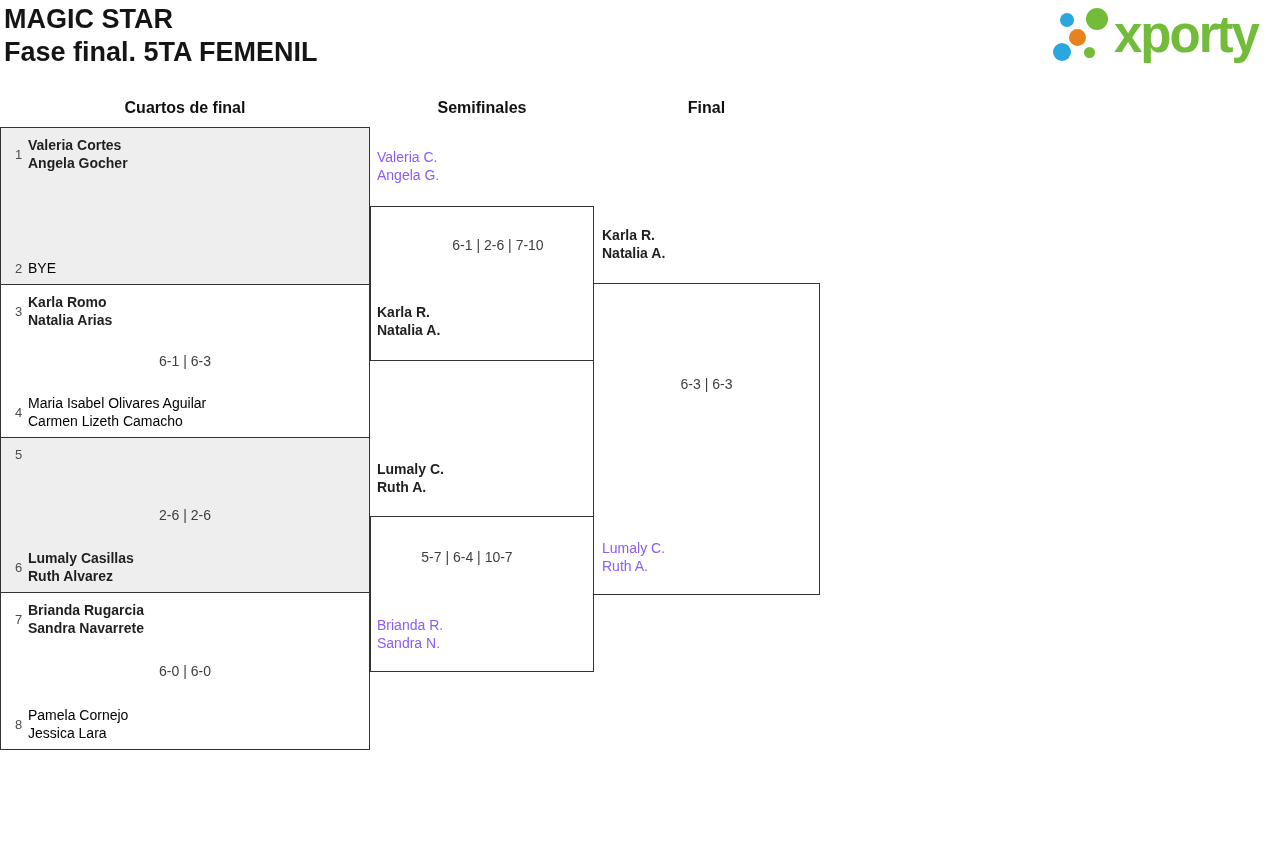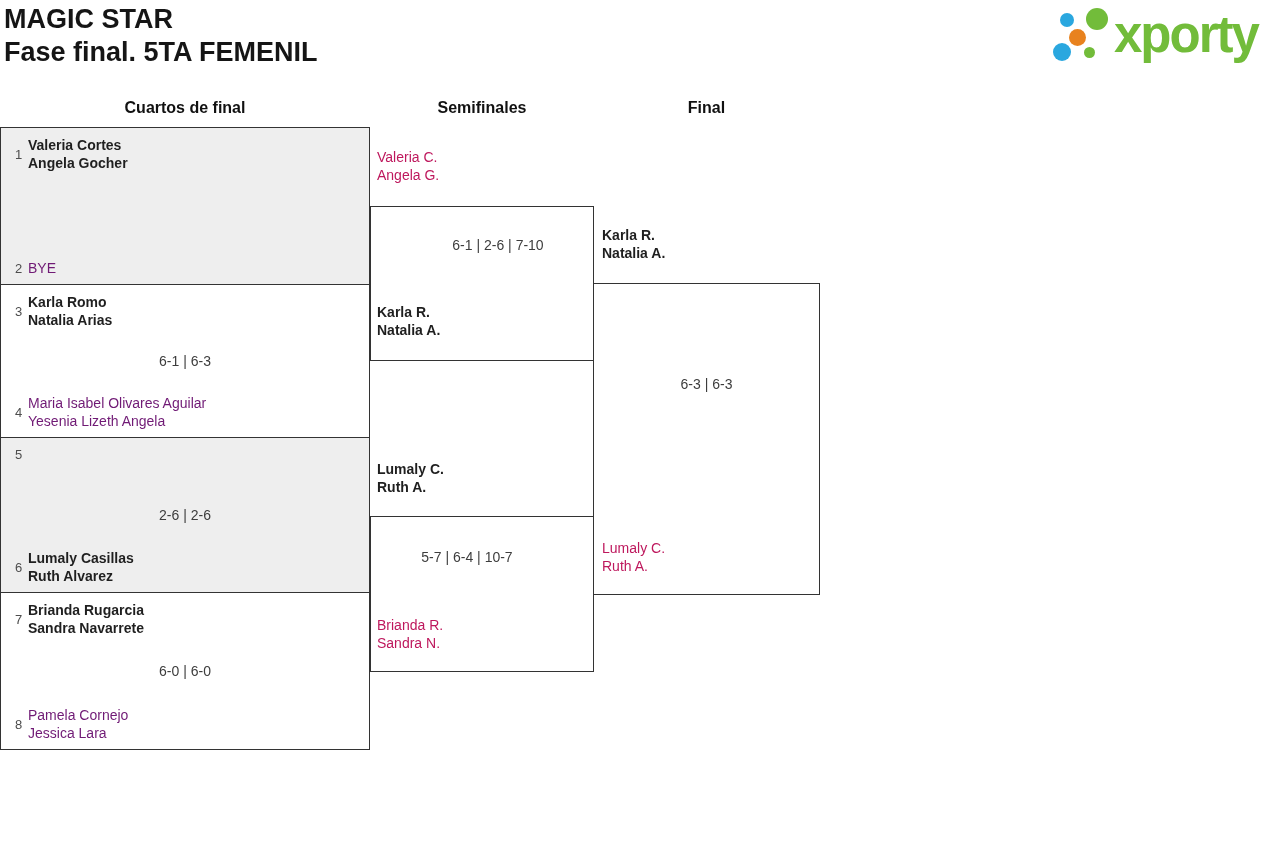--- a/index.html
+++ b/index.html
@@ -65,7 +65,7 @@
     position:absolute; left:0; right:0; top:50%; transform:translateY(-50%);
     text-align:center; font-size:14px; color:#3d3d3d;
   }
-  .tag { position:absolute; font-size:14px; color:#be185d; }
+  .tag { position:absolute; font-size:14px; color:#8b5cf6; }
   .tag .line { line-height:17.5px; white-space:nowrap; }
   .tag.winner { font-weight:700; color:#1f1f1f; }
   .score-label {

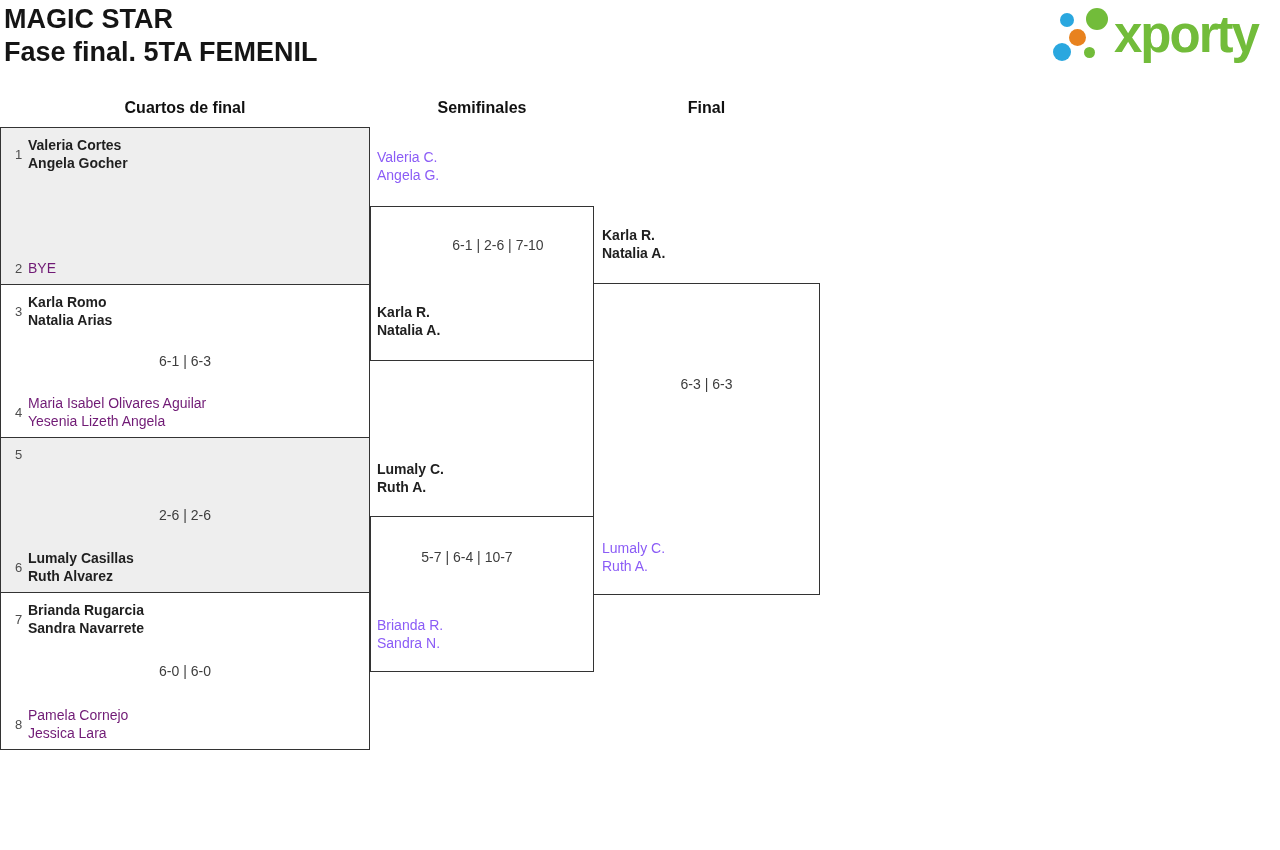--- a/index.html
+++ b/index.html
@@ -58,7 +58,7 @@
     flex:0 0 19px; width:19px; align-self:center; text-align:center;
     font-size:13px; color:#4d4d4d;
   }
-  .names { font-size:14px; color:#701a75; }
+  .names { font-size:14px; color:#000000; }
   .names .line { line-height:17.5px; white-space:nowrap; }
   .names.winner { font-weight:700; color:#1f1f1f; }
   .qf-score {

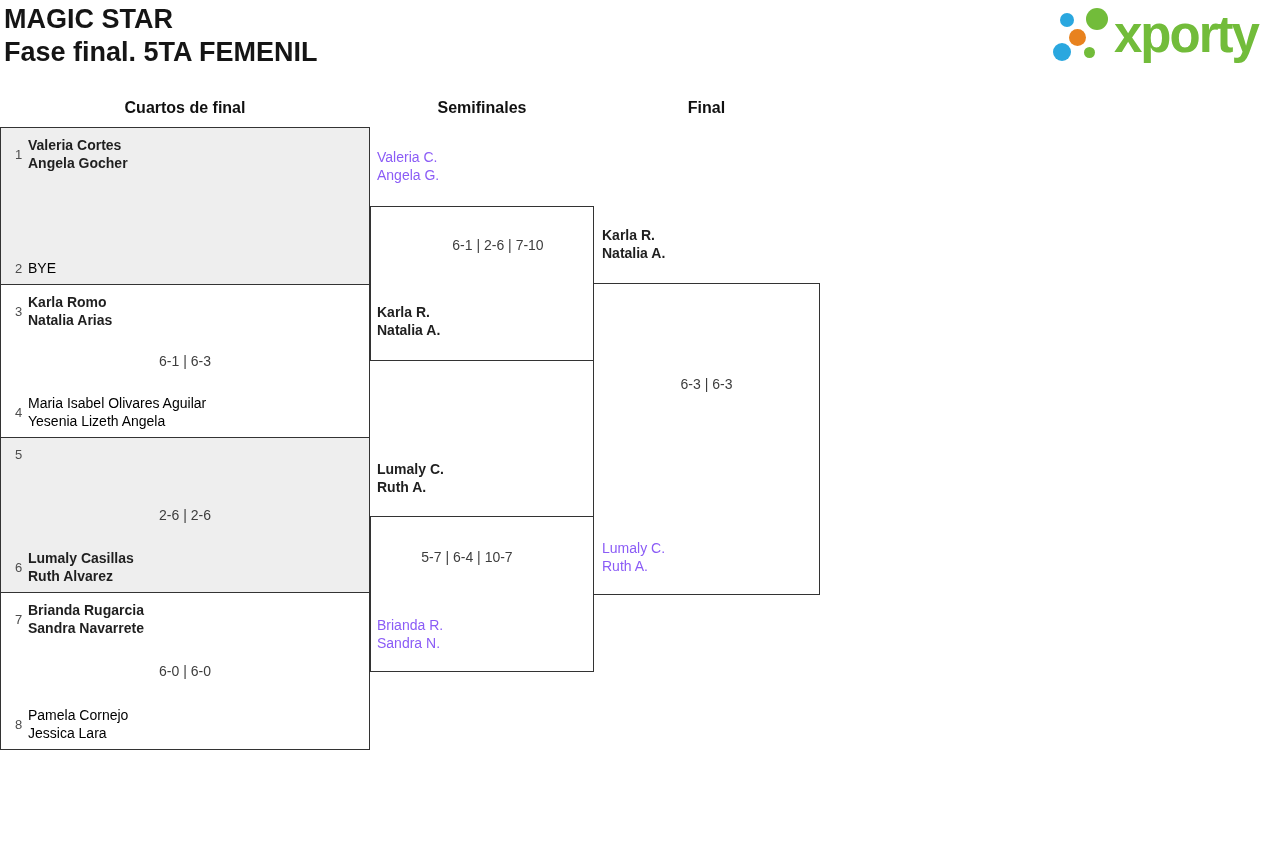--- a/index.html
+++ b/index.html
@@ -129,7 +129,7 @@
       <div class="seed">4</div>
       <div class="names">
         <div class="line">Maria Isabel Olivares Aguilar</div>
-        <div class="line">Yesenia Lizeth Angela</div>
+        <div class="line">Carmen Lizeth Camacho</div>
       </div>
     </div>
   </div>

